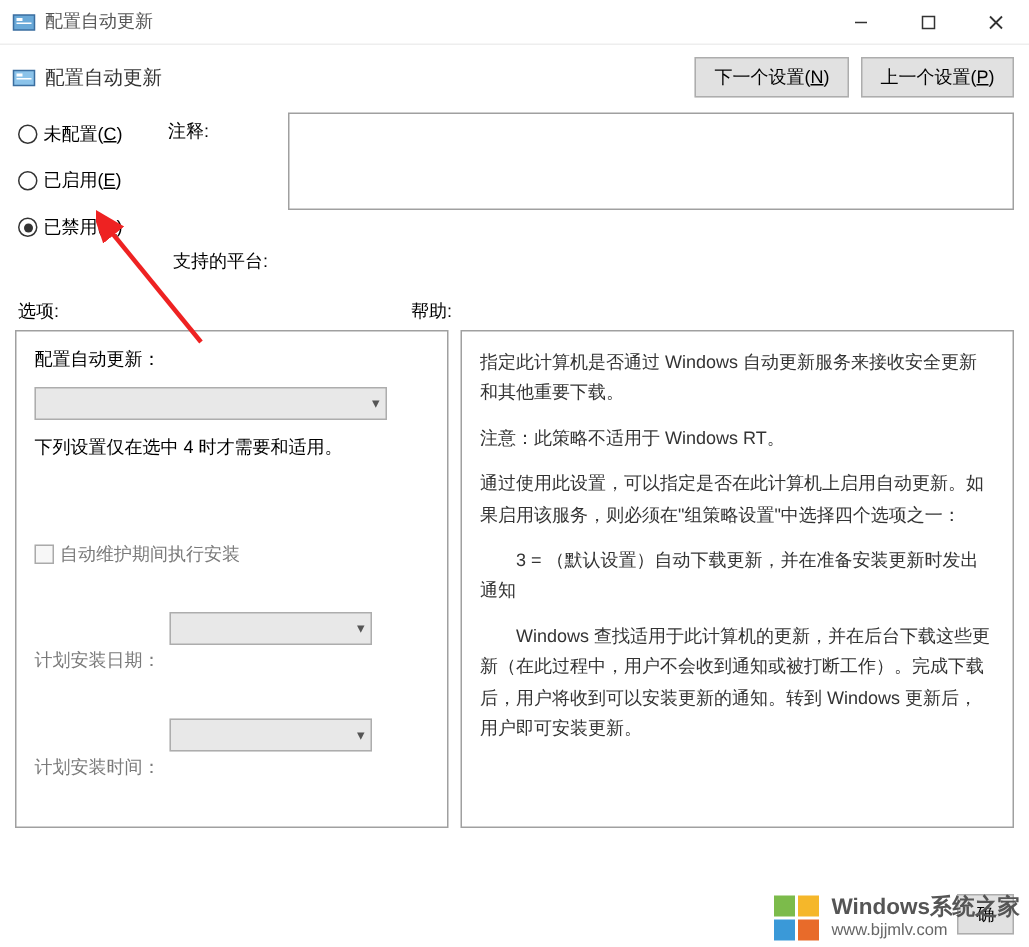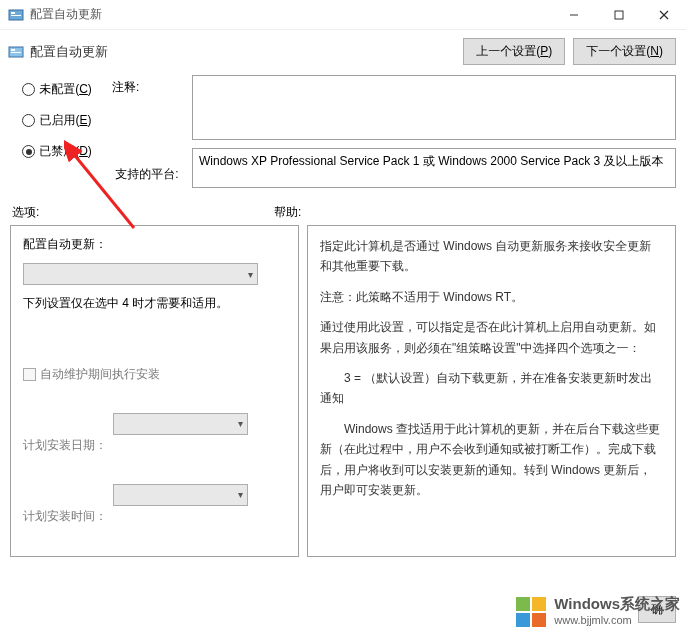--- a/index.html
+++ b/index.html
@@ -162,10 +162,10 @@
   </span>
   <span class="hdr-title">配置自动更新</span>
   <button class="btn">
-    <span>上一个设置(</span><span class="underline">P</span><span>)</span>
+    <span>下一个设置(</span><span class="underline">N</span><span>)</span>
   </button>
   <button class="btn">
-    <span>下一个设置(</span><span class="underline">N</span><span>)</span>
+    <span>上一个设置(</span><span class="underline">P</span><span>)</span>
   </button>
 </div>
 

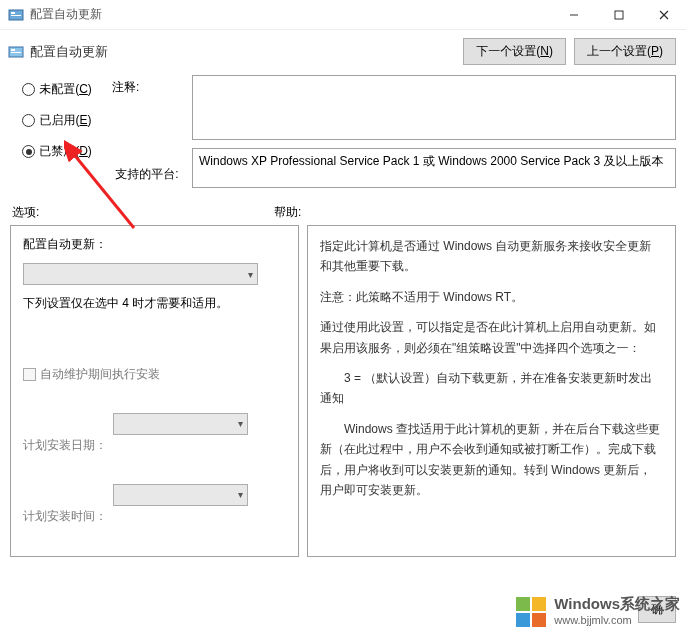--- a/index.html
+++ b/index.html
@@ -46,7 +46,7 @@
       padding: 6px 10px 6px 12px;
       gap: 10px;
     }
-    .radio-col { width: 90px; display:flex; flex-direction:column; gap:14px; padding-top:6px;align-items:center;}
+    .radio-col { width: 90px; display:flex; flex-direction:column; gap:14px; padding-top:6px;}
     .radio-item { display:flex; align-items:center; gap:4px; cursor:pointer;}
     .radio-circle {
       width: 13px; height:13px; border:1px solid #333; border-radius:50%; display:inline-flex; align-items:center; justify-content:center;

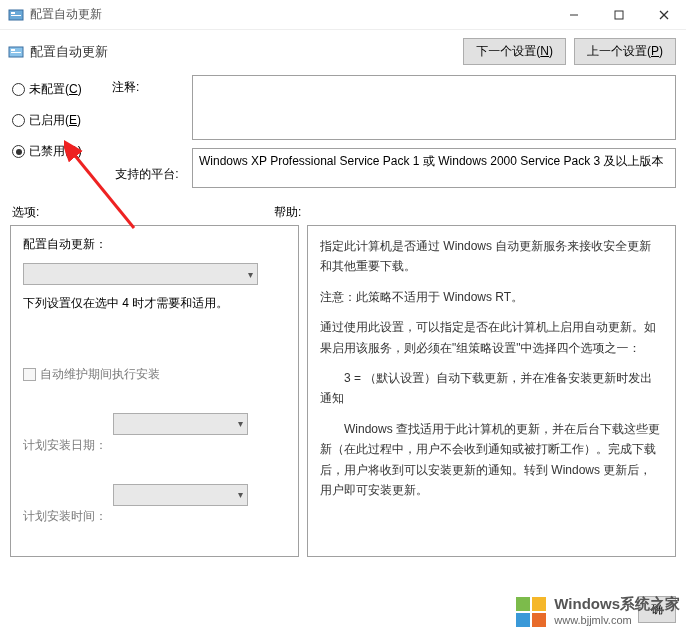--- a/index.html
+++ b/index.html
@@ -190,7 +190,6 @@
   </div>
   <div class="field-col">
     <div class="textarea-box"></div>
-    <div class="platform-box">Windows XP Professional Service Pack 1 或 Windows 2000 Service Pack 3 及以上版本</div>
   </div>
 </div>
 

